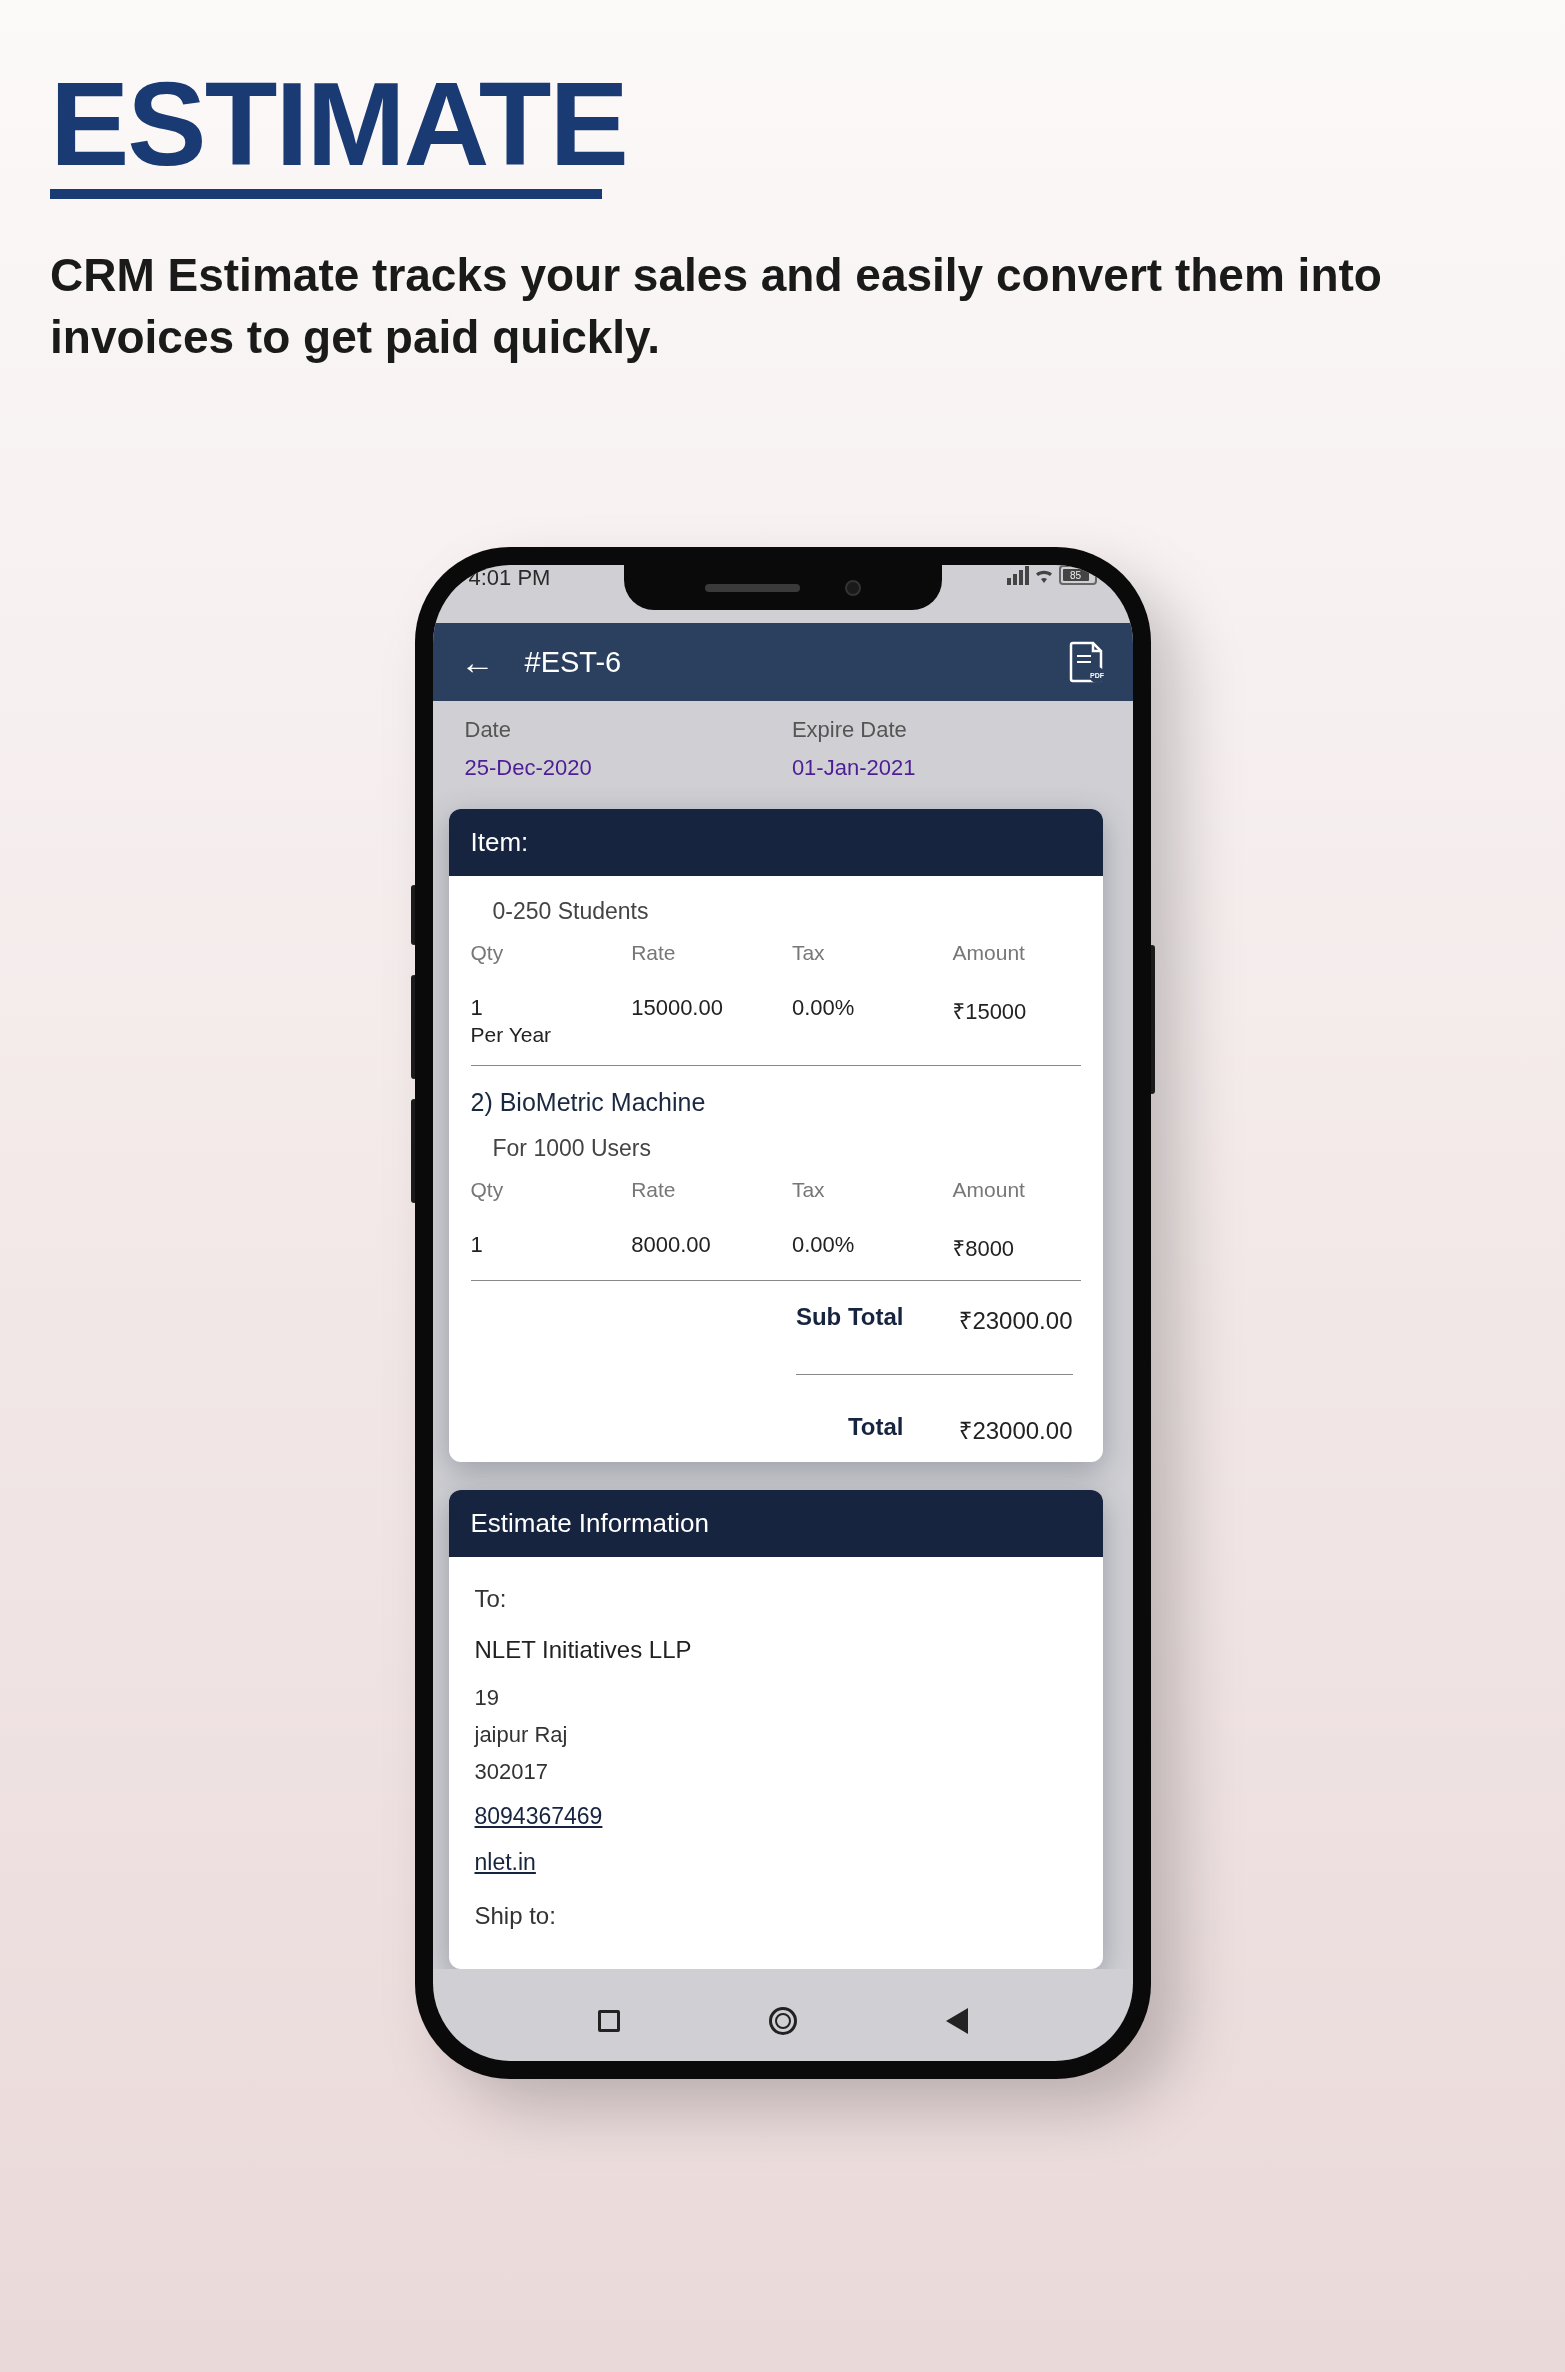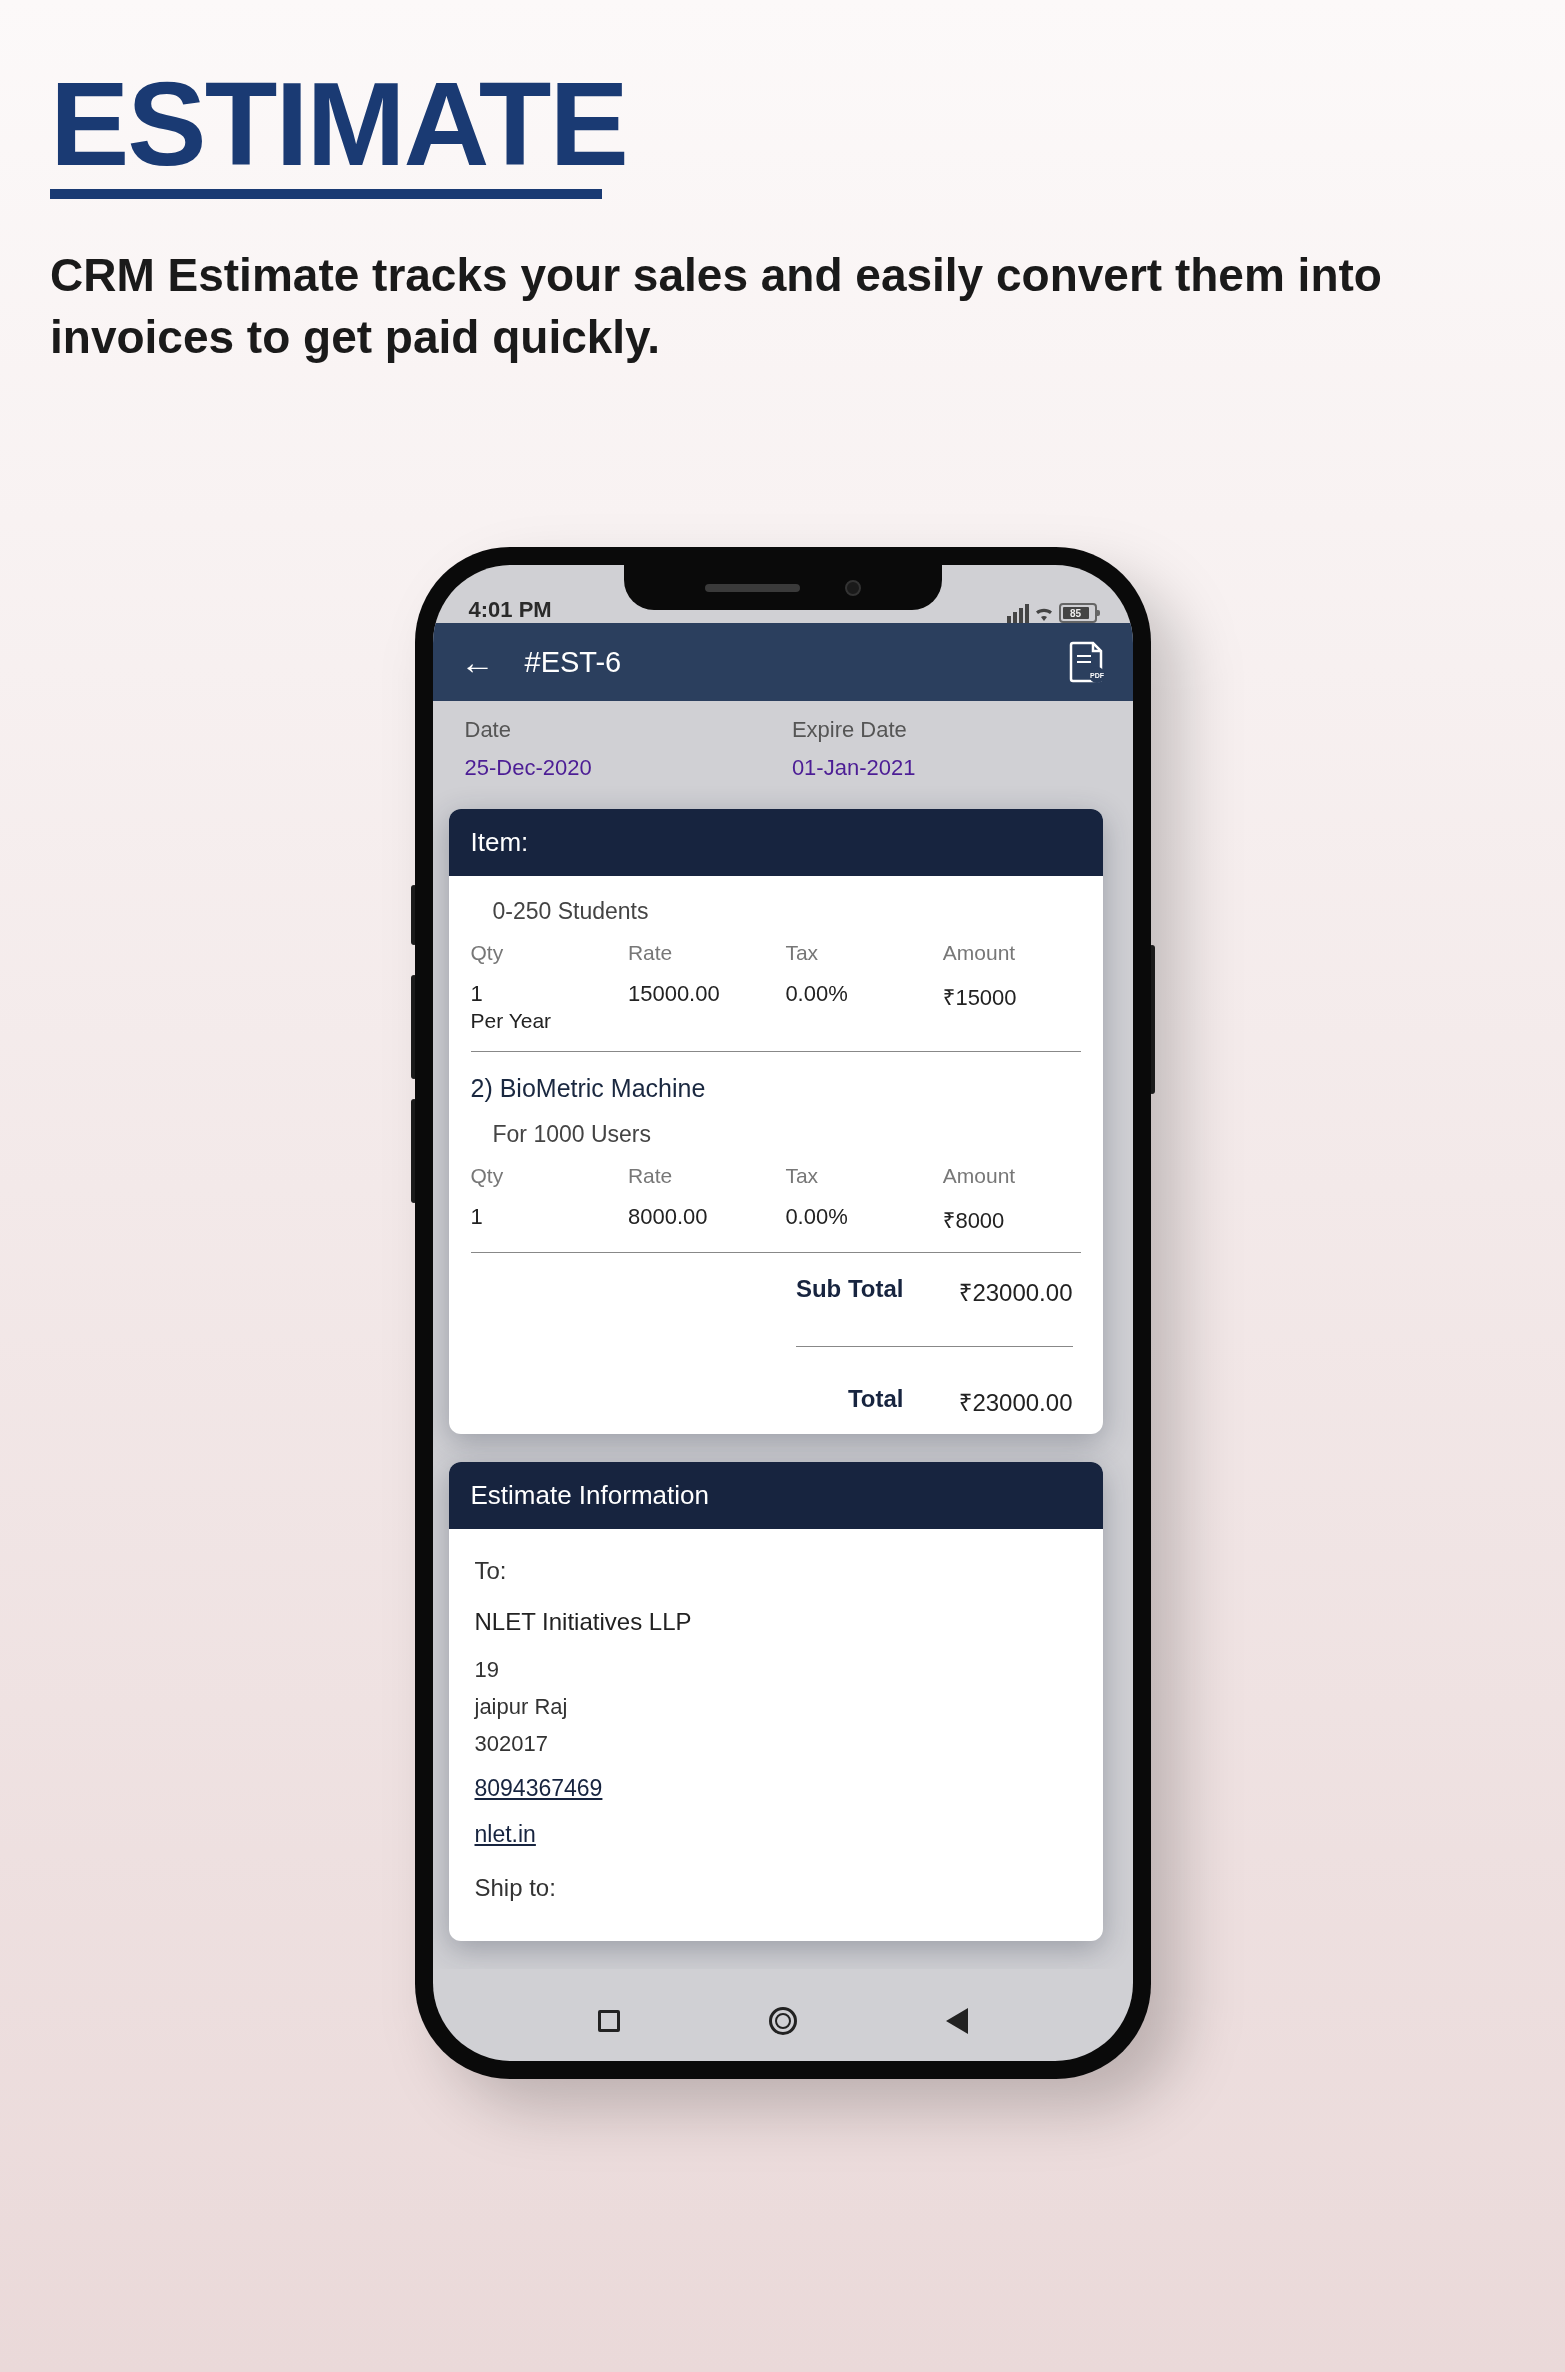--- a/index.html
+++ b/index.html
@@ -14,7 +14,7 @@
 .notch{position:absolute;top:0;left:50%;transform:translateX(-50%);width:318px;height:45px;background:#0a0a0a;border-radius:0 0 30px 30px;z-index:10;display:flex;align-items:center;justify-content:center;gap:45px}
 .notch-speaker{width:95px;height:8px;background:#3a3a3a;border-radius:5px}
 .notch-cam{width:16px;height:16px;background:#1a1a1a;border-radius:50%;border:2px solid #333}
-.status-bar{height:58px;display:flex;align-items:flex-end;justify-content:space-between;padding:0 36px 0 36px;font-size:22px;font-weight:700;color:#2a2a2a}
+.status-bar{height:58px;display:flex;align-items:flex-start;justify-content:space-between;padding:0 36px 0 36px;font-size:22px;font-weight:400;color:#2a2a2a}
 .status-right{display:flex;align-items:center;gap:4px}
 .sig{display:flex;align-items:flex-end;gap:2px}
 .sig span{width:4px;background:#444}

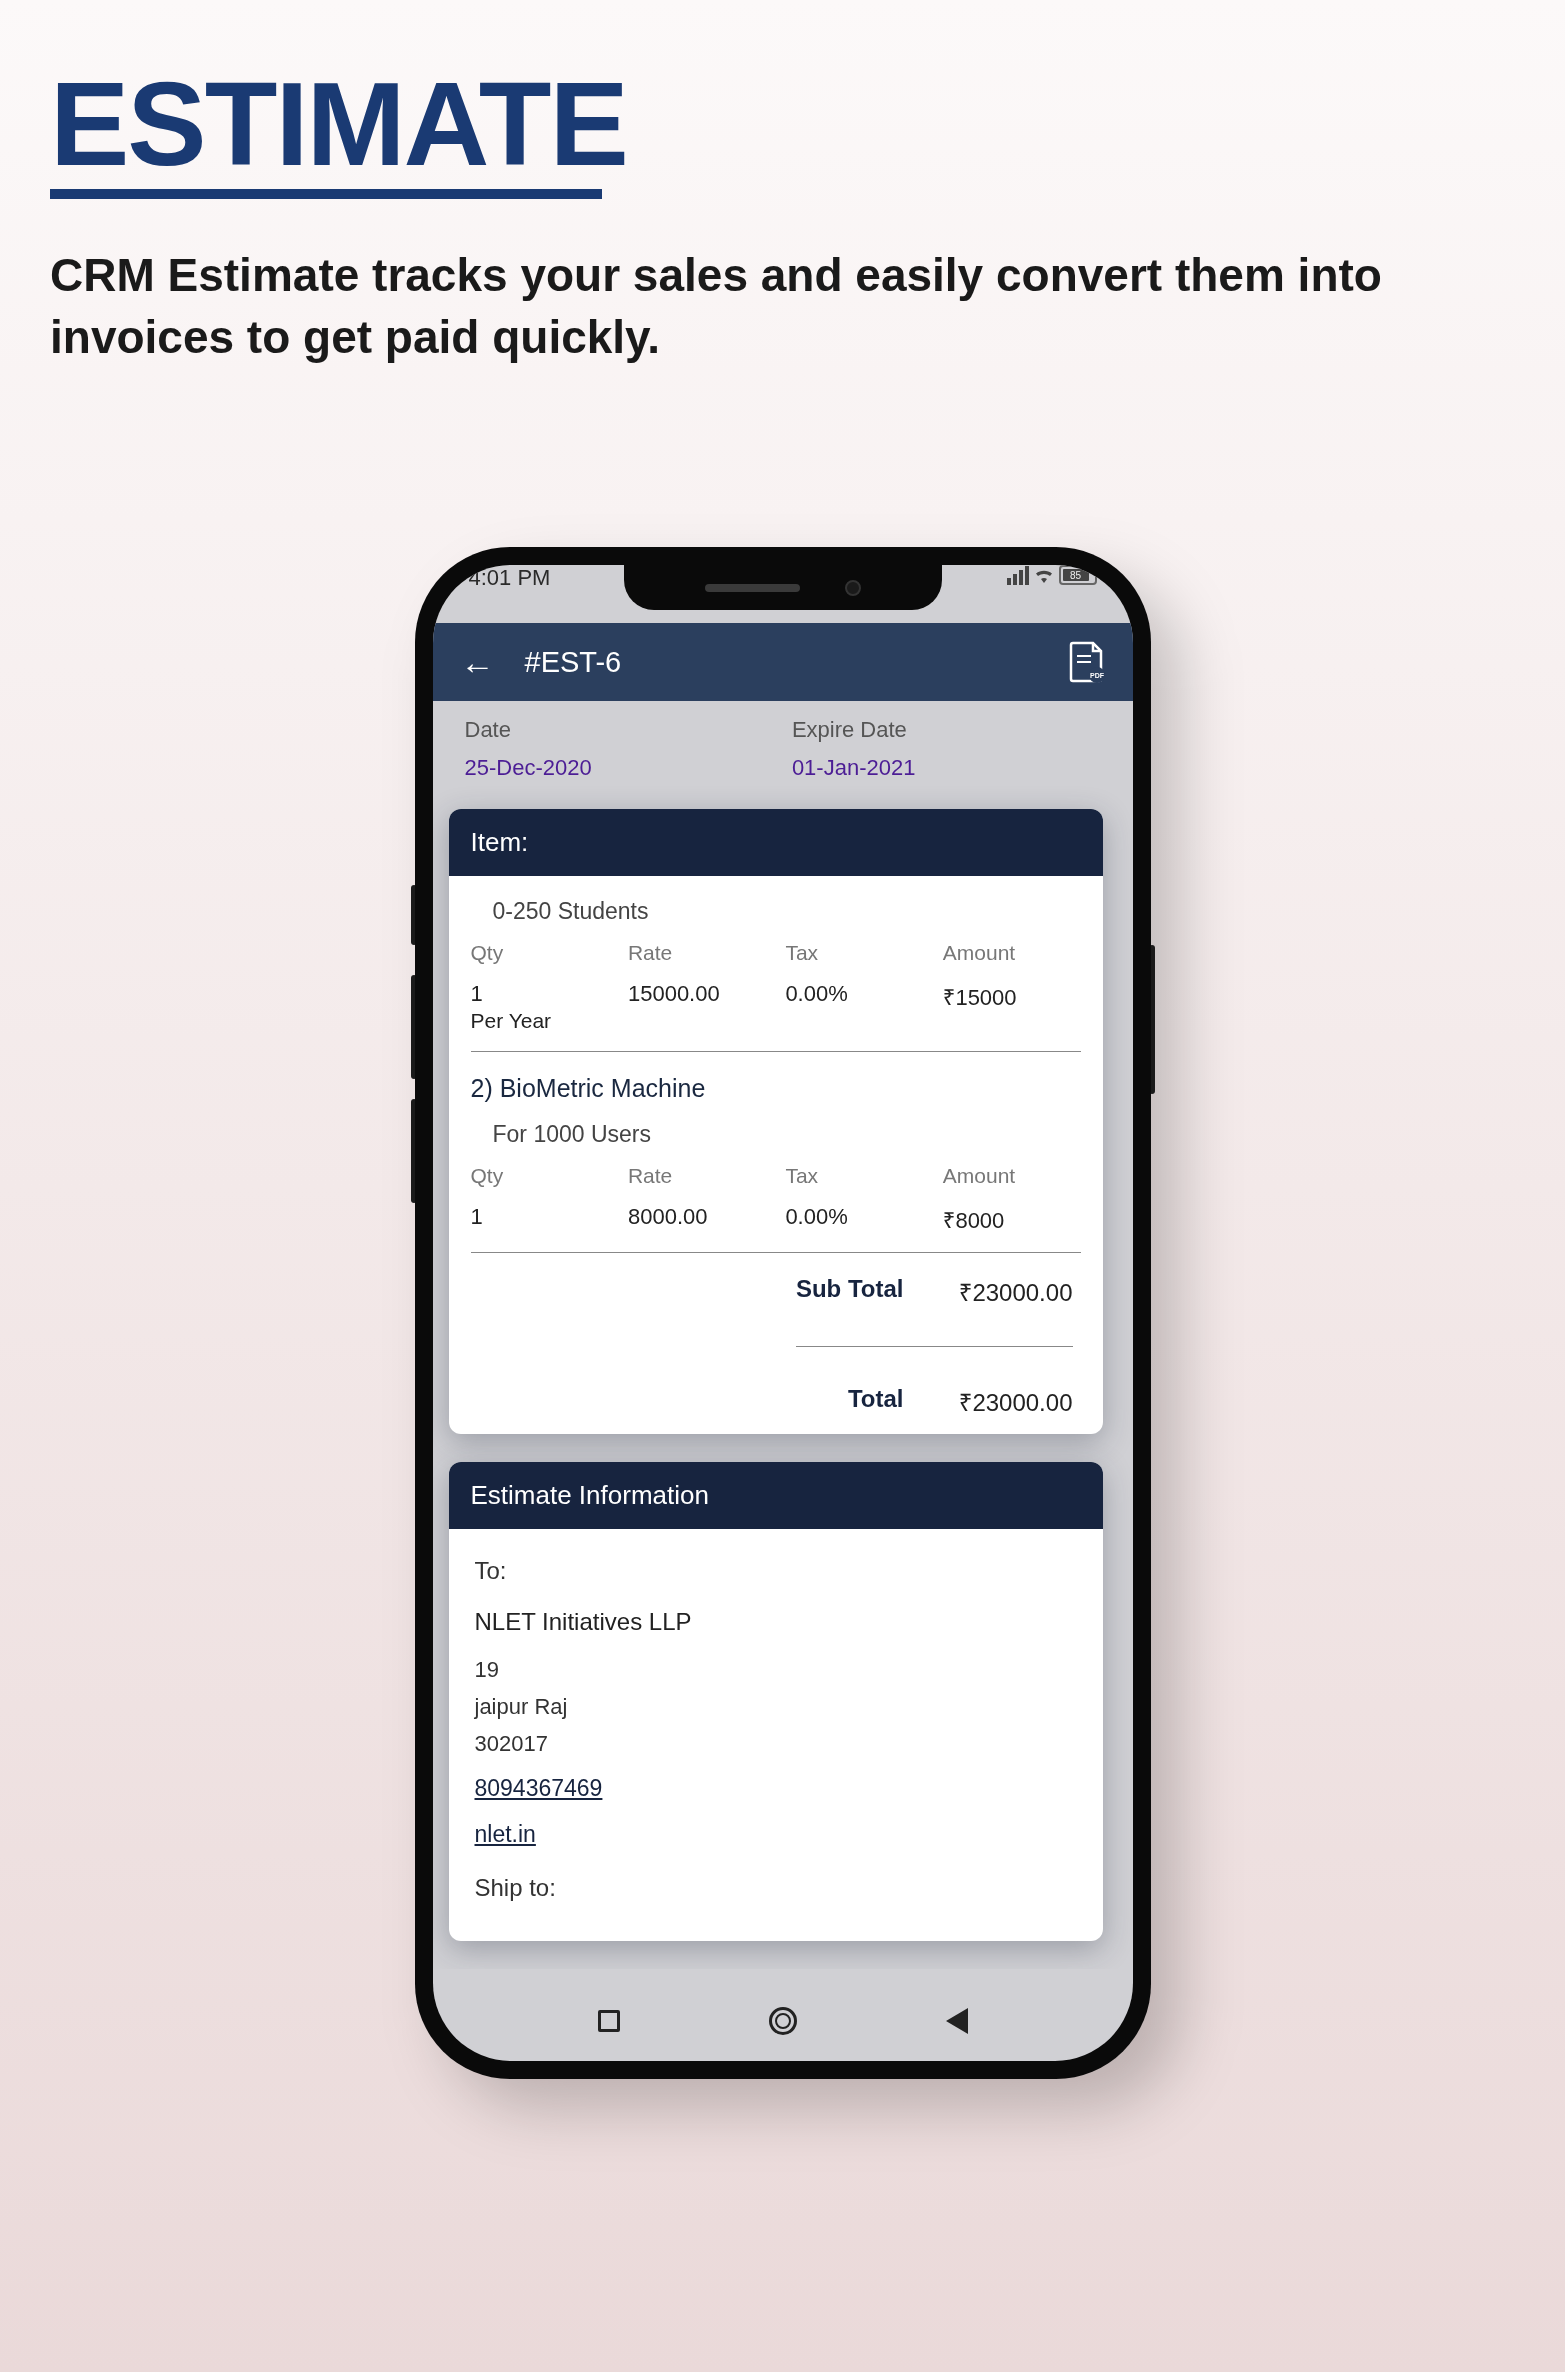--- a/index.html
+++ b/index.html
@@ -38,7 +38,7 @@
 .item-block{margin-bottom:10px}
 .item-title{font-size:25px;color:#1a2840;font-weight:500;margin-bottom:18px}
 .item-sub{font-size:23px;color:#444;margin-left:22px;margin-bottom:16px}
-.item-grid{display:grid;grid-template-columns:1.1fr 1.1fr 1.1fr 1fr;gap:6px;font-size:22px}
+.item-grid{display:grid;grid-template-columns:1.1fr 1.1fr 1.1fr 1fr;gap:20px;font-size:22px}
 .ig-label{color:#777;font-size:21px}
 .ig-val{color:#222;font-weight:500;margin-top:10px}
 .ig-unit{color:#222;font-size:21px;margin-top:2px}

